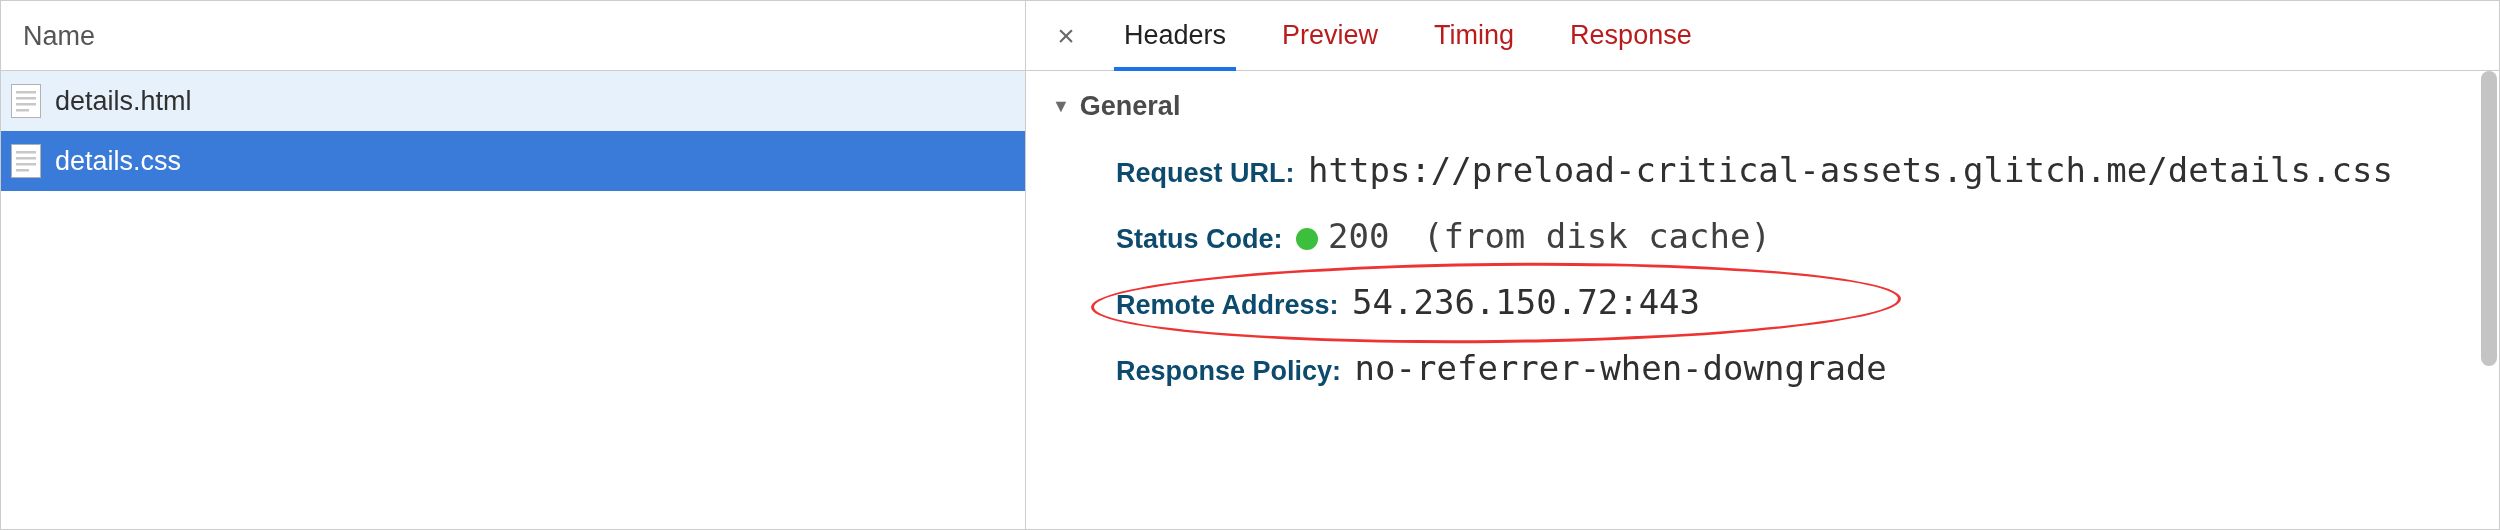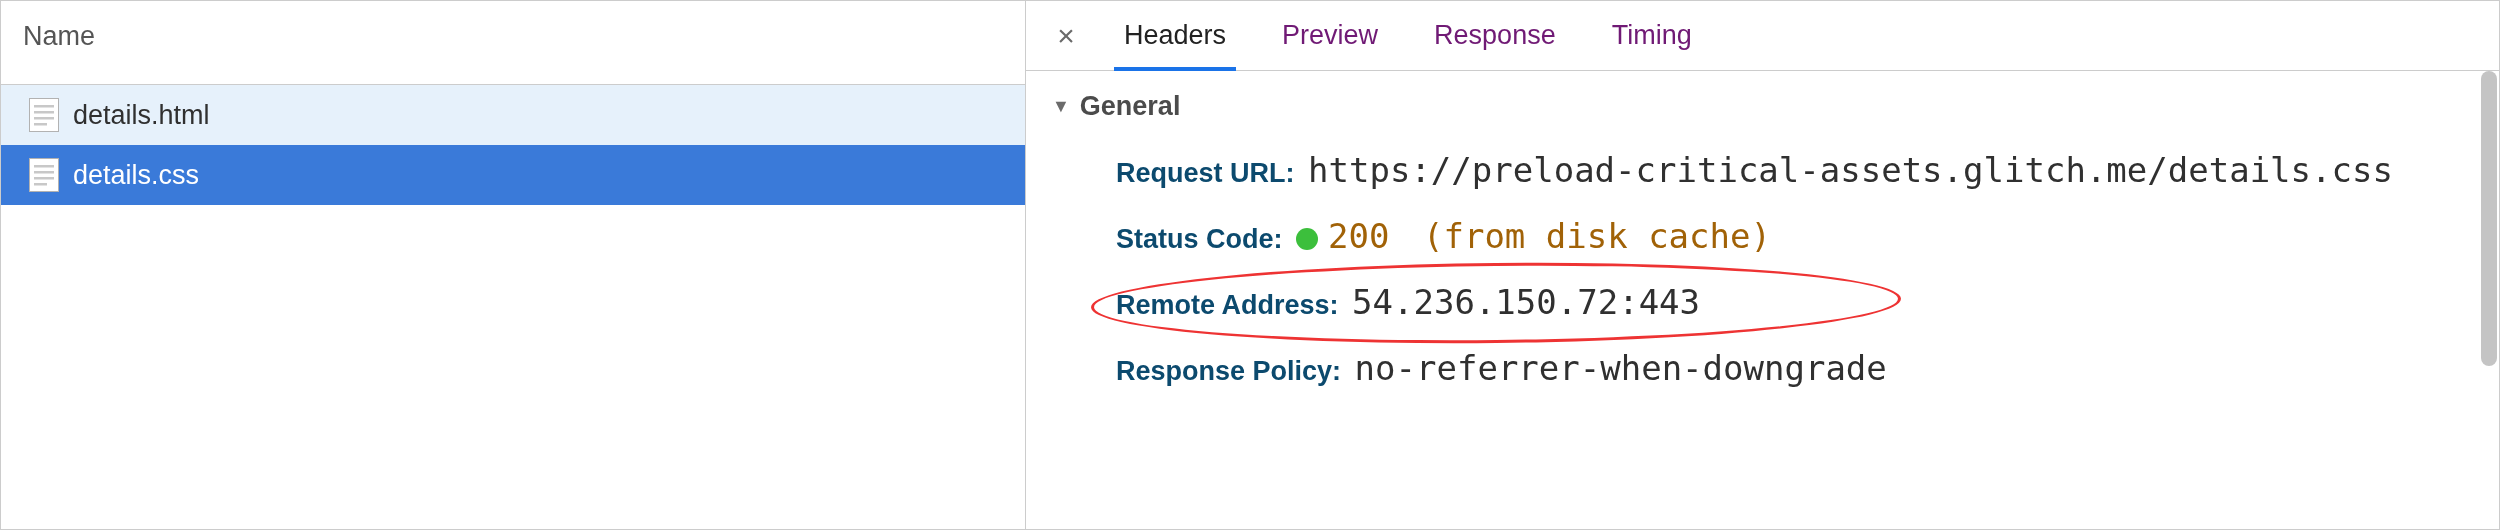--- a/index.html
+++ b/index.html
@@ -29,7 +29,7 @@
     flex-direction: column;
   }
   .left-header {
-    height: 84px;
+    height: 70px;
     line-height: 70px;
     padding: 0 22px;
     border-bottom: 1px solid #ccc;

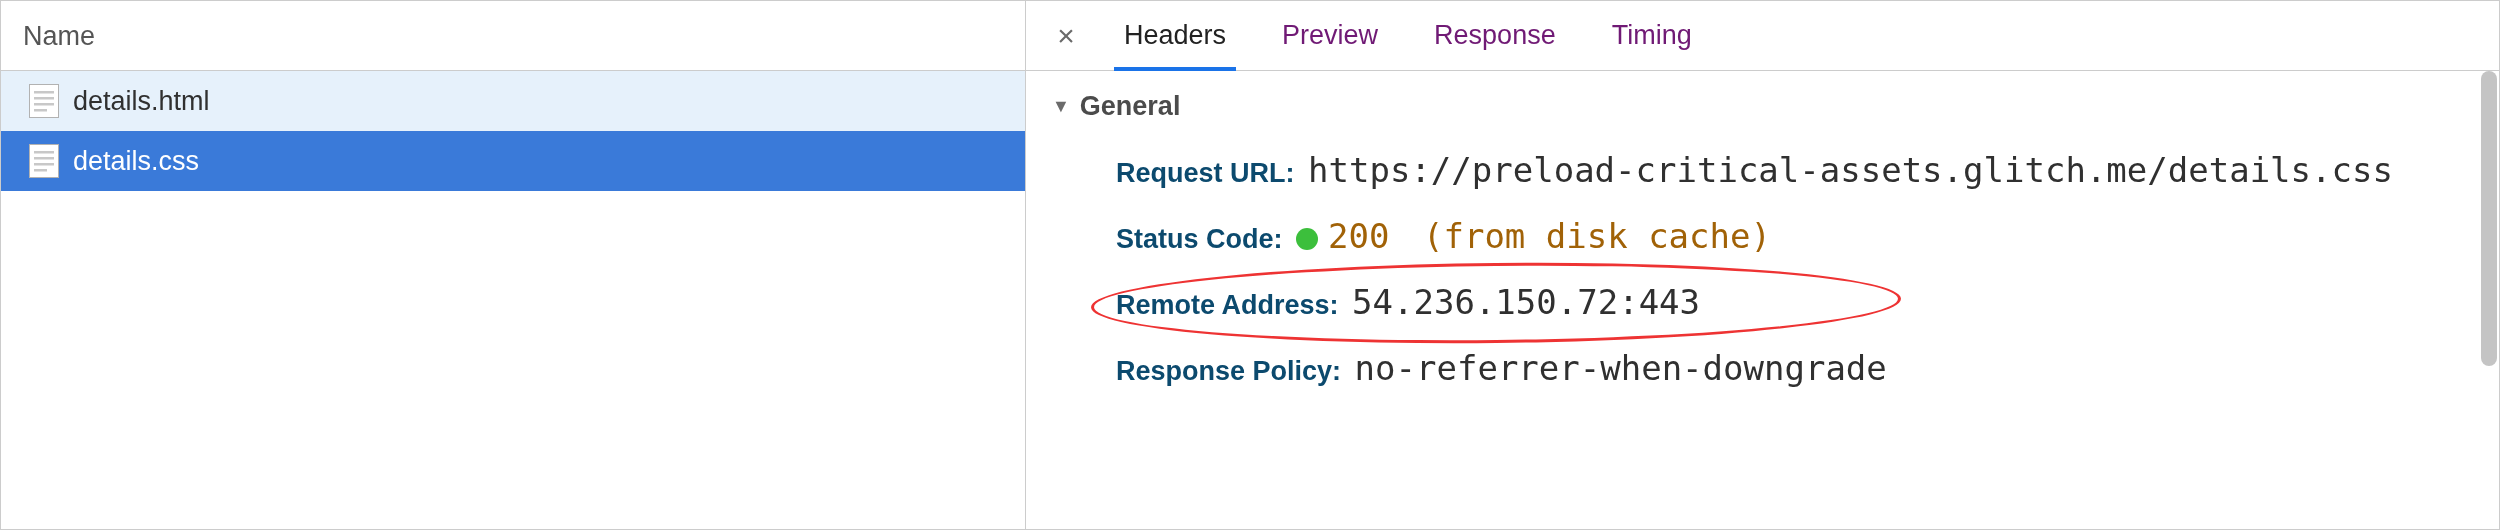--- a/index.html
+++ b/index.html
@@ -85,7 +85,7 @@
     height: 100%;
     display: flex;
     align-items: center;
-    color: #701a75;
+    color: #b91c1c;
     cursor: pointer;
     position: relative;
   }

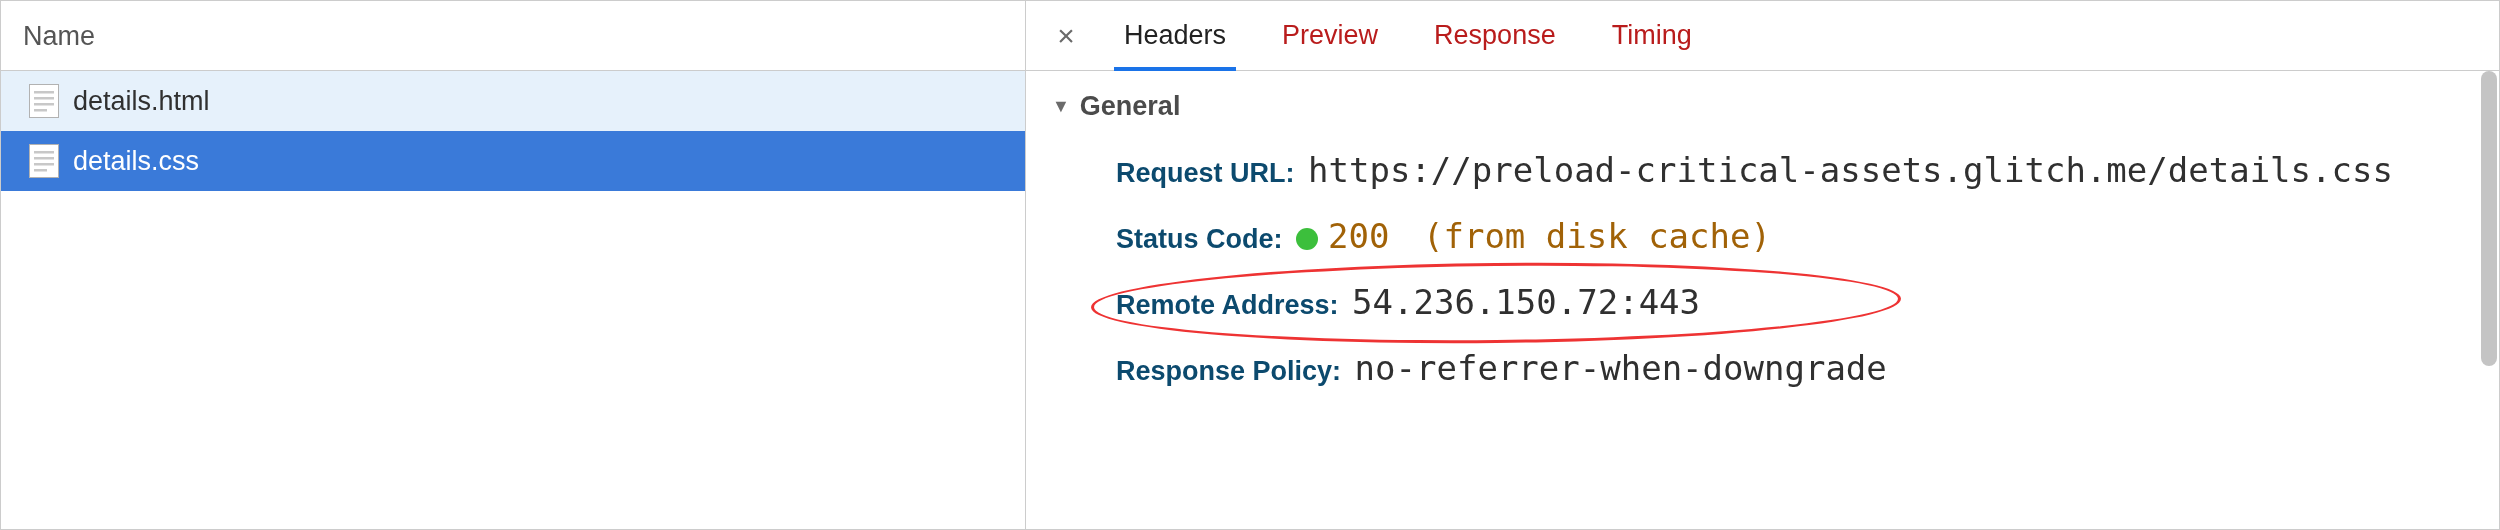--- a/index.html
+++ b/index.html
@@ -230,10 +230,10 @@
         <span>Preview</span>
       </div>
       <div class="tab">
+        <span>Timing</span>
+      </div>
+      <div class="tab">
         <span>Response</span>
-      </div>
-      <div class="tab">
-        <span>Timing</span>
       </div>
     </div>
 

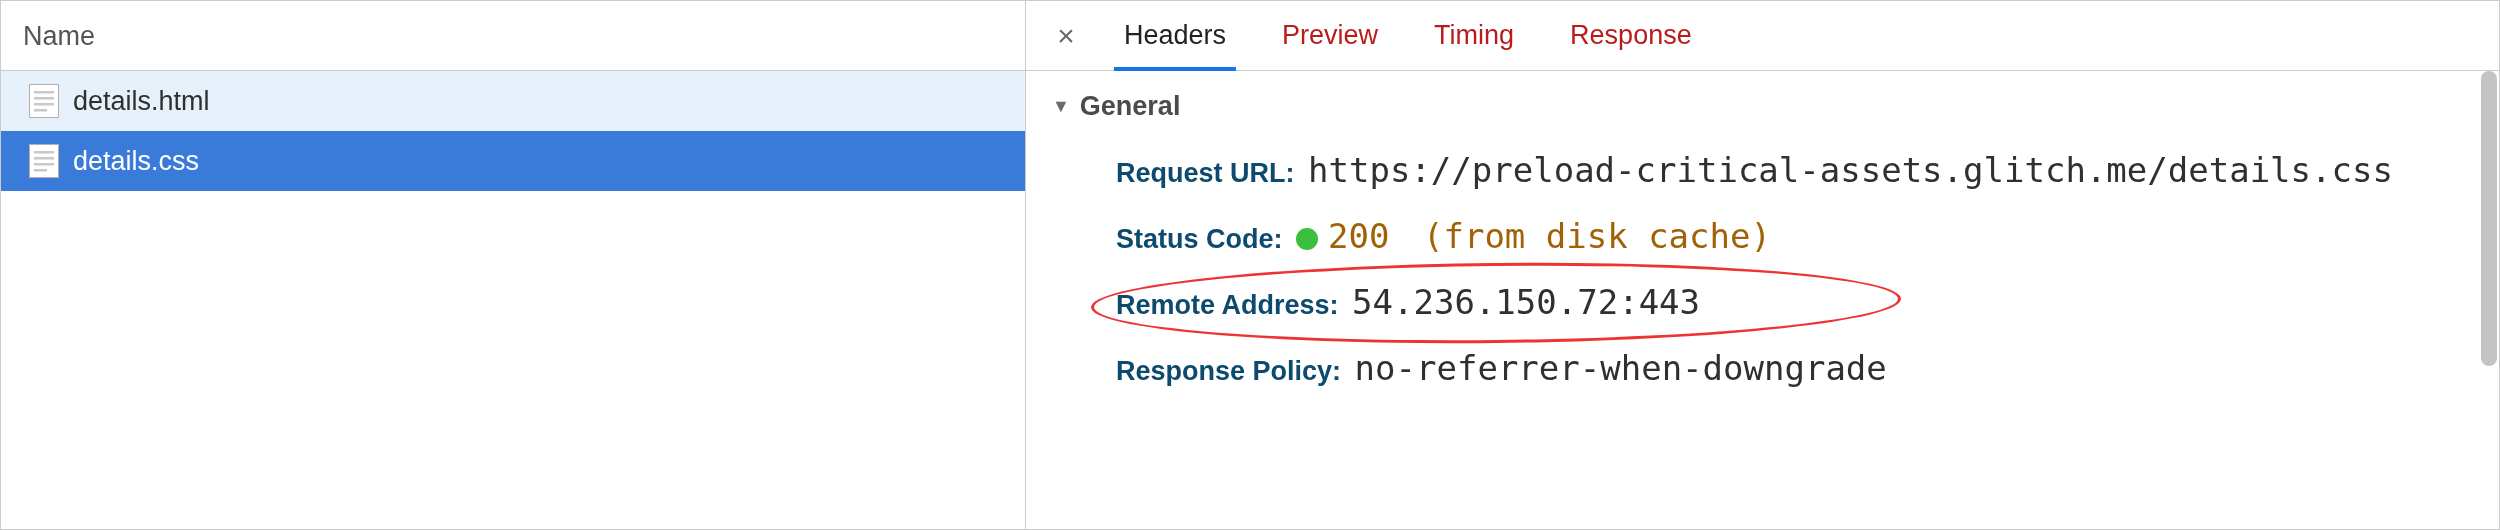--- a/index.html
+++ b/index.html
@@ -43,7 +43,7 @@
     display: flex;
     align-items: center;
     height: 60px;
-    padding: 0 28px;
+    padding: 0 10px;
     gap: 14px;
     cursor: pointer;
   }

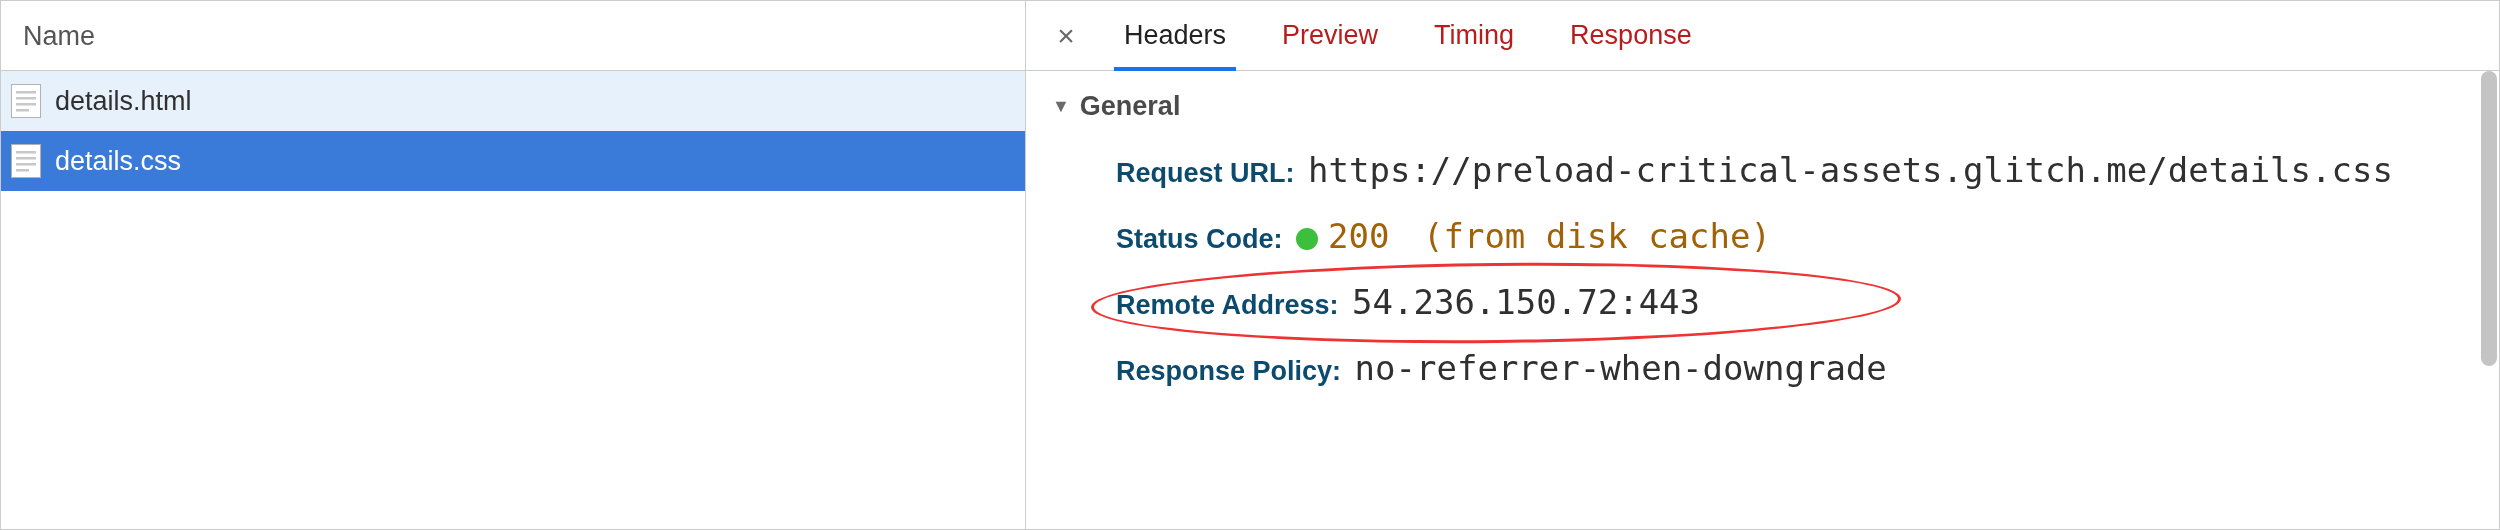--- a/index.html
+++ b/index.html
@@ -138,7 +138,7 @@
     color: #303030;
   }
   .faded {
-    color: #a16207;
+    color: #404040;
   }
   .status-dot {
     display: inline-block;

